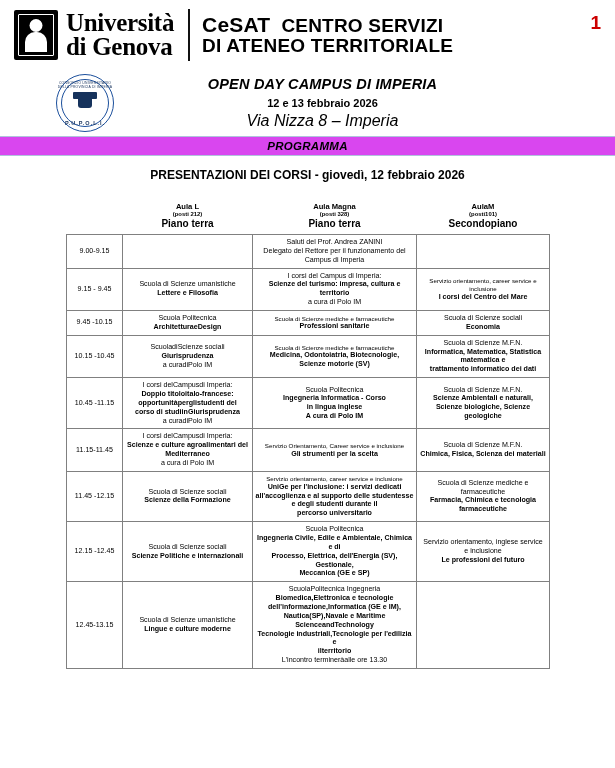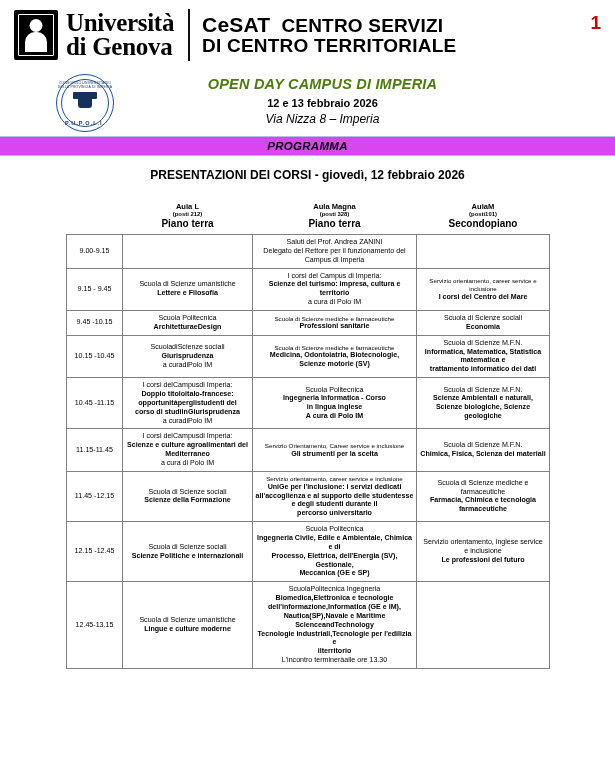--- a/index.html
+++ b/index.html
@@ -250,7 +250,7 @@
         <span class="big">CeSAT</span>
         &nbsp;<span>CENTRO SERVIZI</span>
       </div>
-      <div class="row2">DI CENTRO TERRITORIALE</div>
+      <div class="row2">DI ATENEO TERRITORIALE</div>
     </div>
     <div class="page-num">1</div>
   </div>

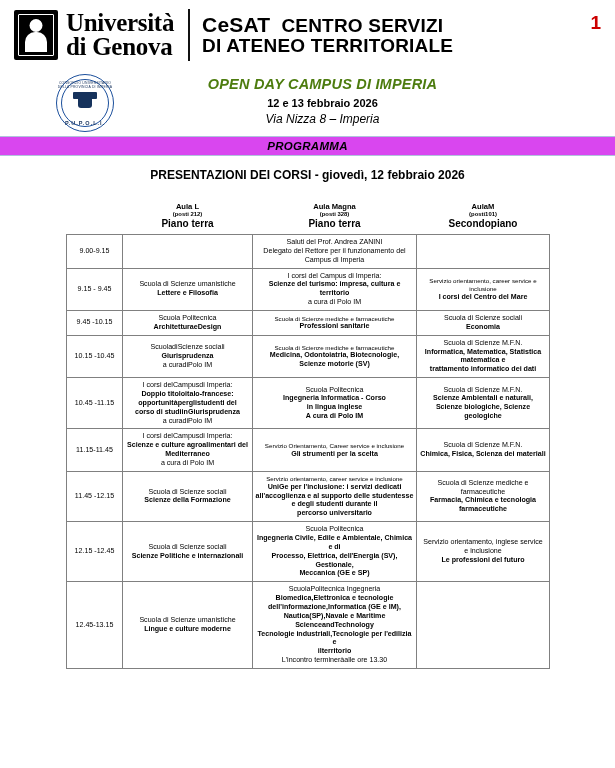--- a/index.html
+++ b/index.html
@@ -138,7 +138,7 @@
   }
   .openday {
     text-align: center;
-    color: #4d7c0f;
+    color: #000000;
     font-style: italic;
     font-weight: bold;
     font-size: 14.5px;

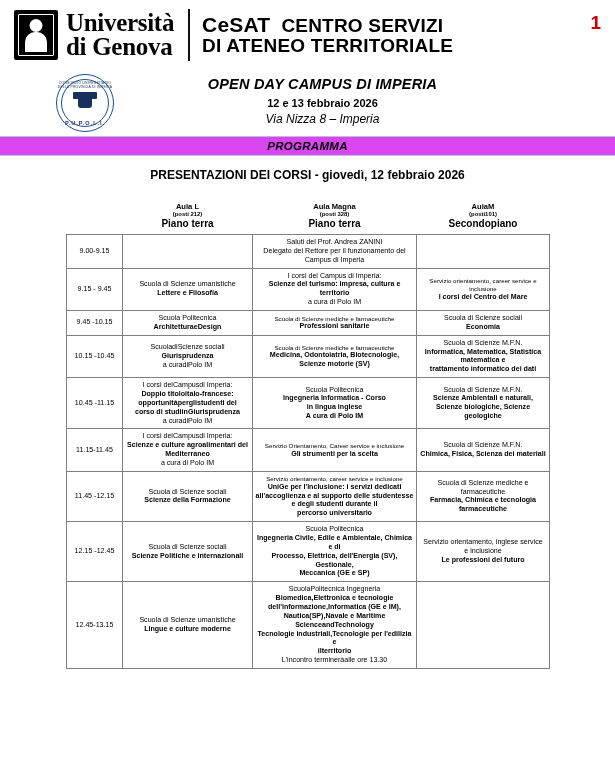--- a/index.html
+++ b/index.html
@@ -155,7 +155,7 @@
   .place {
     text-align: center;
     font-style: italic;
-    font-size: 12px;
+    font-size: 16px;
     margin-top: 3px;
     padding-left: 30px;
   }

